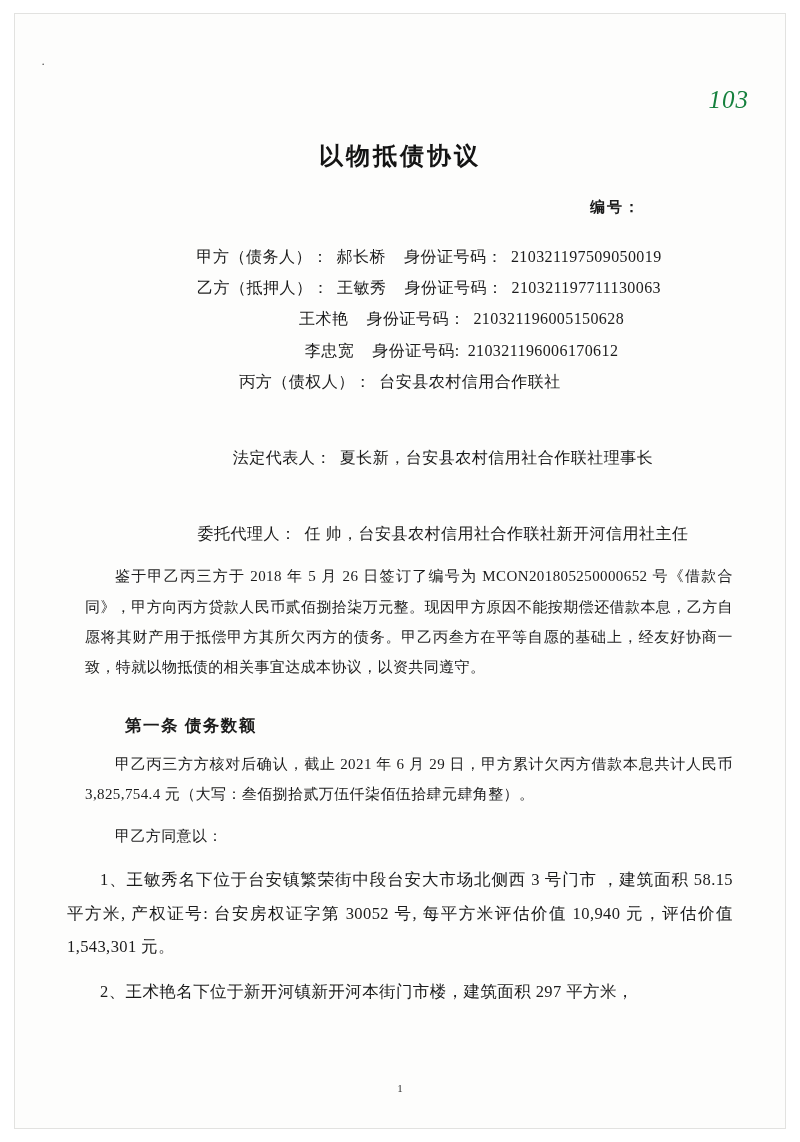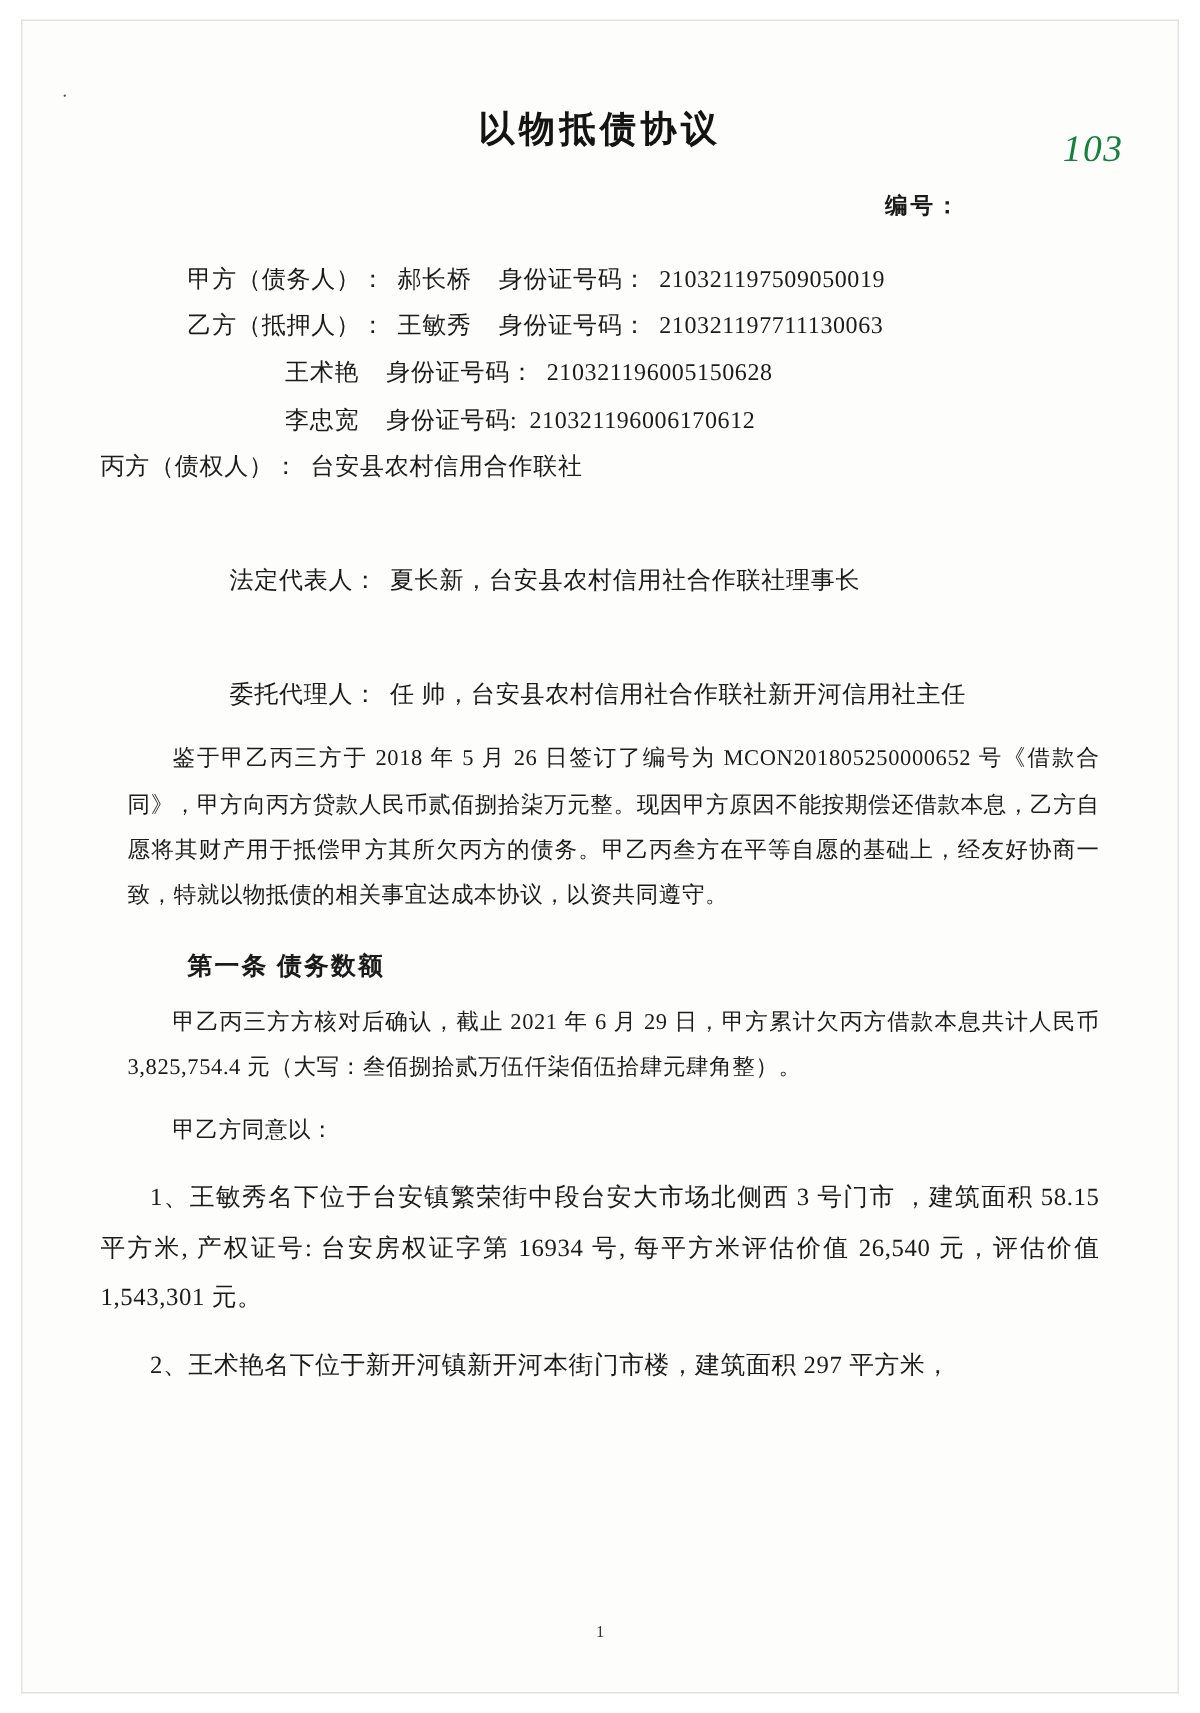--- a/index.html
+++ b/index.html
@@ -59,7 +59,7 @@
     color: #555;
   }
   .doc-title {
-    margin-top: 26px;
+    margin-top: 96px;
     text-align: center;
     font-size: 24px;
     font-weight: bold;

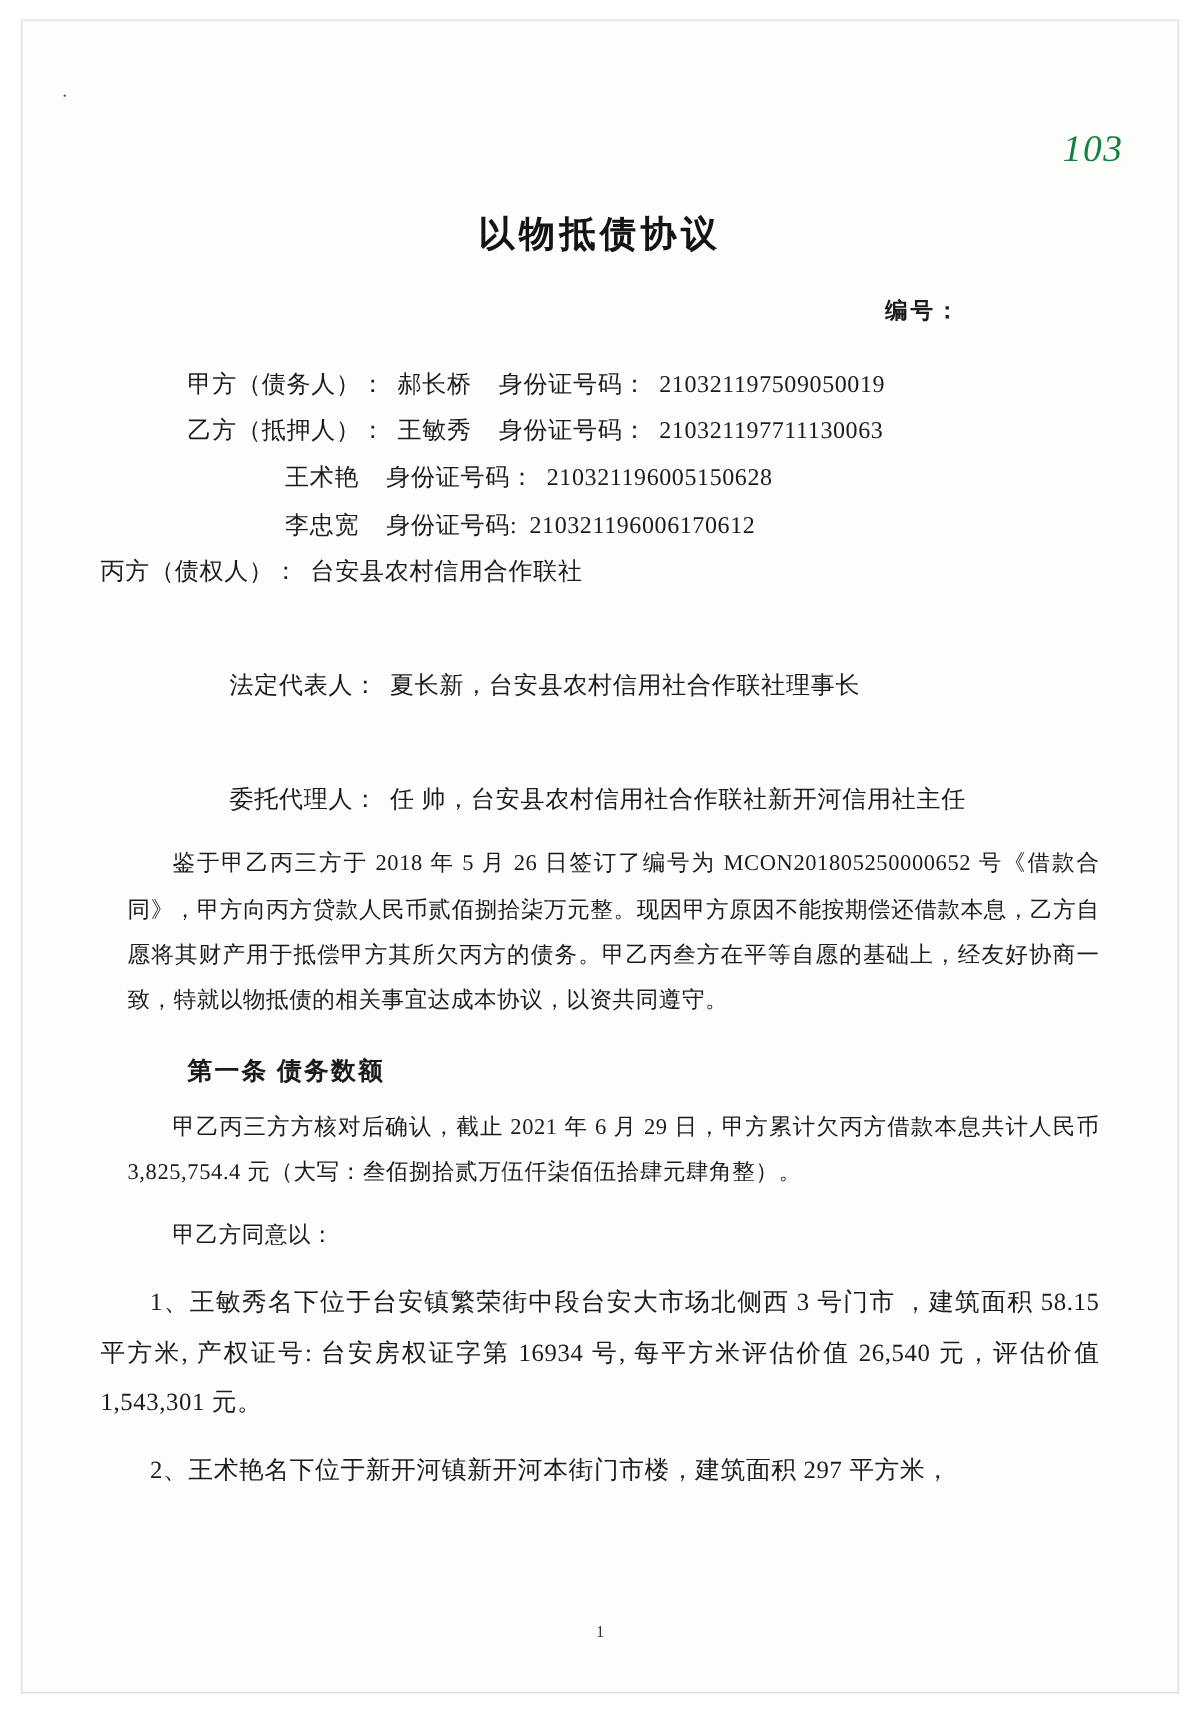--- a/index.html
+++ b/index.html
@@ -81,6 +81,7 @@
   }
   .party-row {
     white-space: nowrap;
+    text-align: center;
   }
   .ind-1 { padding-left: 58px; }
   .ind-2 { padding-left: 86px; margin-top: 45px; }

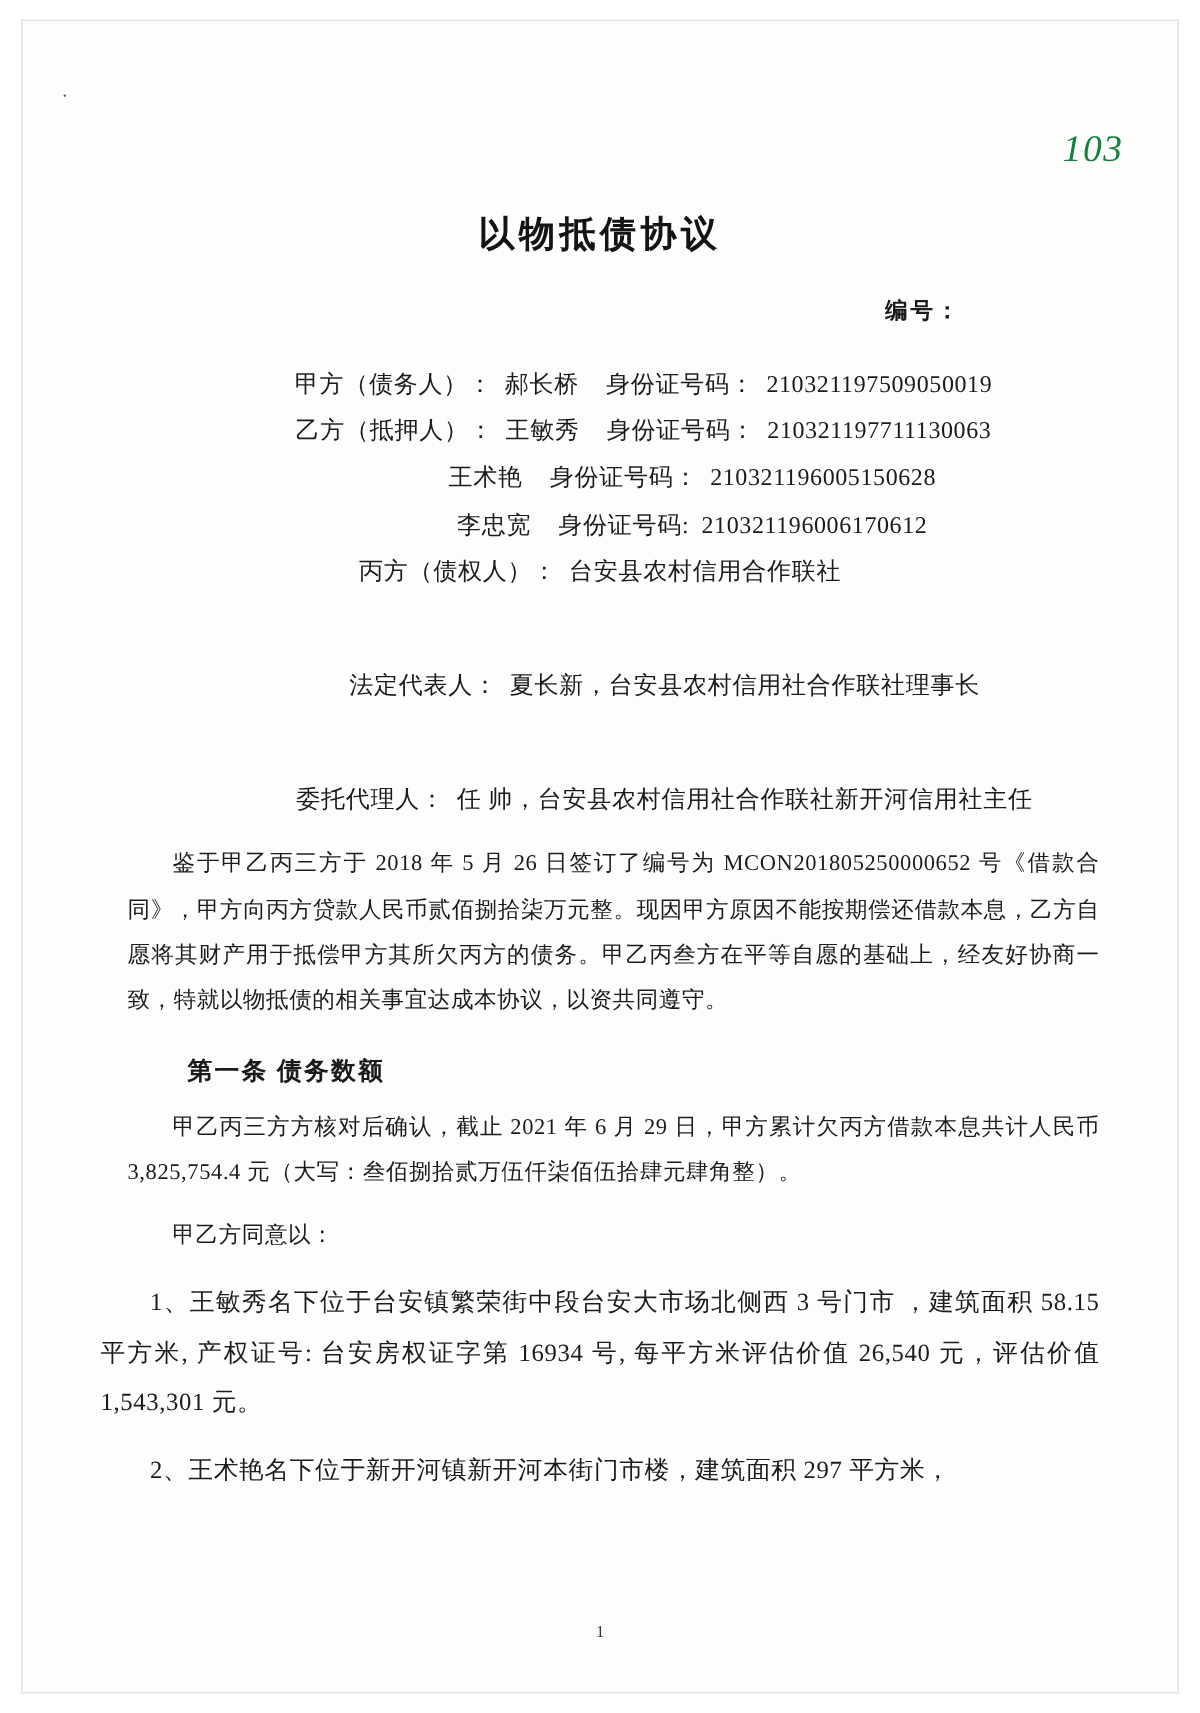--- a/index.html
+++ b/index.html
@@ -112,7 +112,7 @@
     margin-left: 18px;
   }
   .section-head {
-    margin-top: 20px;
+    margin-top: 32px;
     font-size: 16.5px;
     font-weight: bold;
     padding-left: 58px;

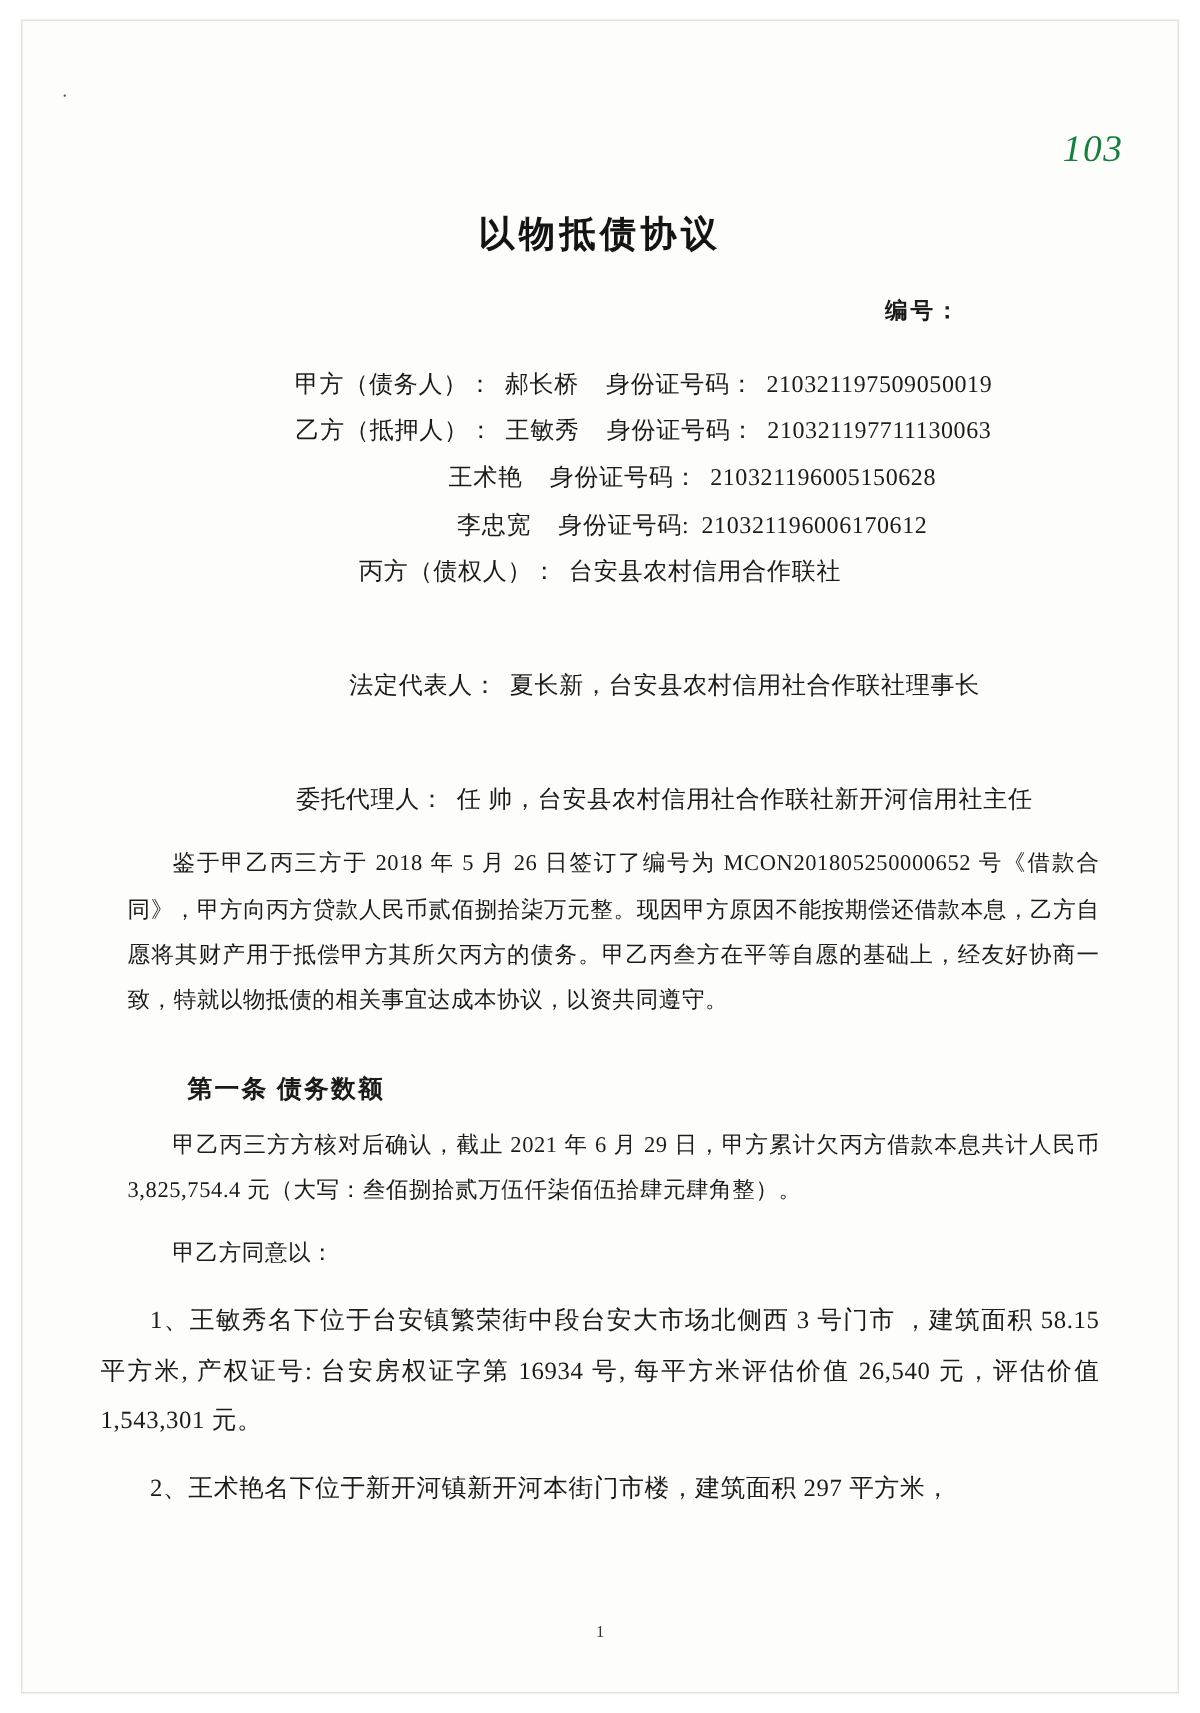--- a/index.html
+++ b/index.html
@@ -189,7 +189,7 @@
       <div class="body-para">甲乙丙三方方核对后确认，截止 2021 年 6 月 29 日，甲方累计欠丙方借款本息共计人民币 3,825,754.4 元（大写：叁佰捌拾贰万伍仟柒佰伍拾肆元肆角整）。</div>
 
       <div class="body-para">甲乙方同意以：</div>
-      <div class="list-para">1、王敏秀名下位于台安镇繁荣街中段台安大市场北侧西 3 号门市 ，建筑面积 58.15 平方米, 产权证号: 台安房权证字第 16934 号, 每平方米评估价值 26,540 元，评估价值 1,543,301 元。</div>
+      <div class="list-para">1、王敏秀名下位于台安镇繁荣街中段台安大市场北侧西 3 号门市 ，建筑面积 58.15 平方米, 产权证号: 台安房权证字第 30052 号, 每平方米评估价值 10,940 元，评估价值 1,543,301 元。</div>
       <div class="list-para">2、王术艳名下位于新开河镇新开河本街门市楼，建筑面积 297 平方米，</div>
 
       <div class="footer-num">1</div>

